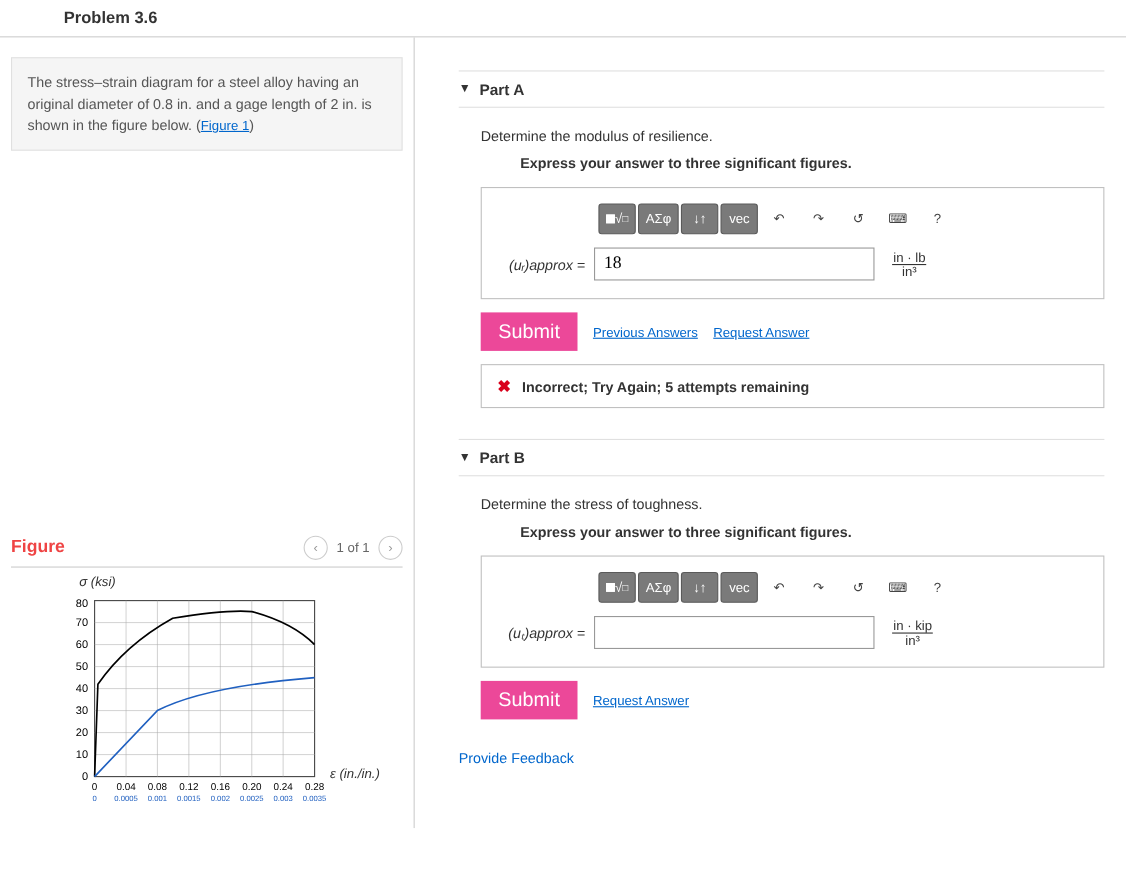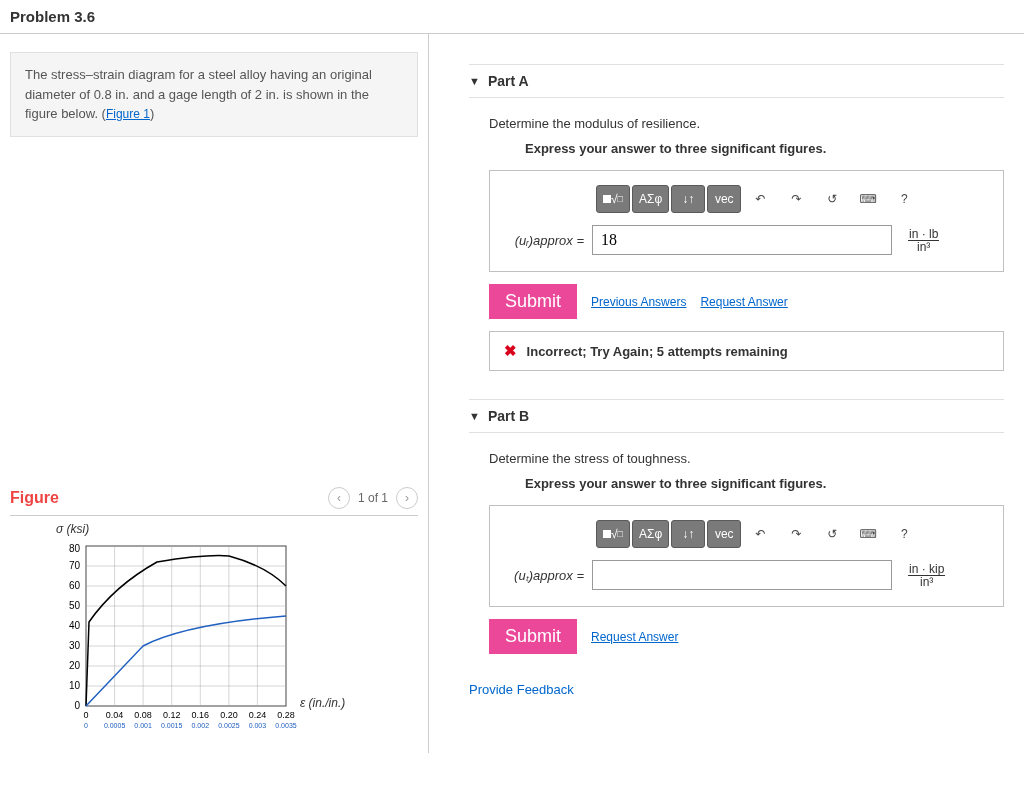--- a/index.html
+++ b/index.html
@@ -5,7 +5,7 @@
 * { box-sizing: border-box; margin: 0; padding: 0; }
 body { font-family: Arial, Helvetica, sans-serif; font-size: 13px; color: #333; background: #fff; width: 1024px; }
 .header { padding: 8px 10px; border-bottom: 1px solid #ccc; }
-.header h1 { font-size: 15px; font-weight: bold; color: #333; }
+.header h1 { font-size: 15px; font-weight: bold; color: #333; margin-left: 48px; }
 .columns { display: flex; }
 .left-col { width: 429px; border-right: 1px solid #ccc; padding: 0; }
 .right-col { flex: 1; padding: 30px 20px 20px 40px; }

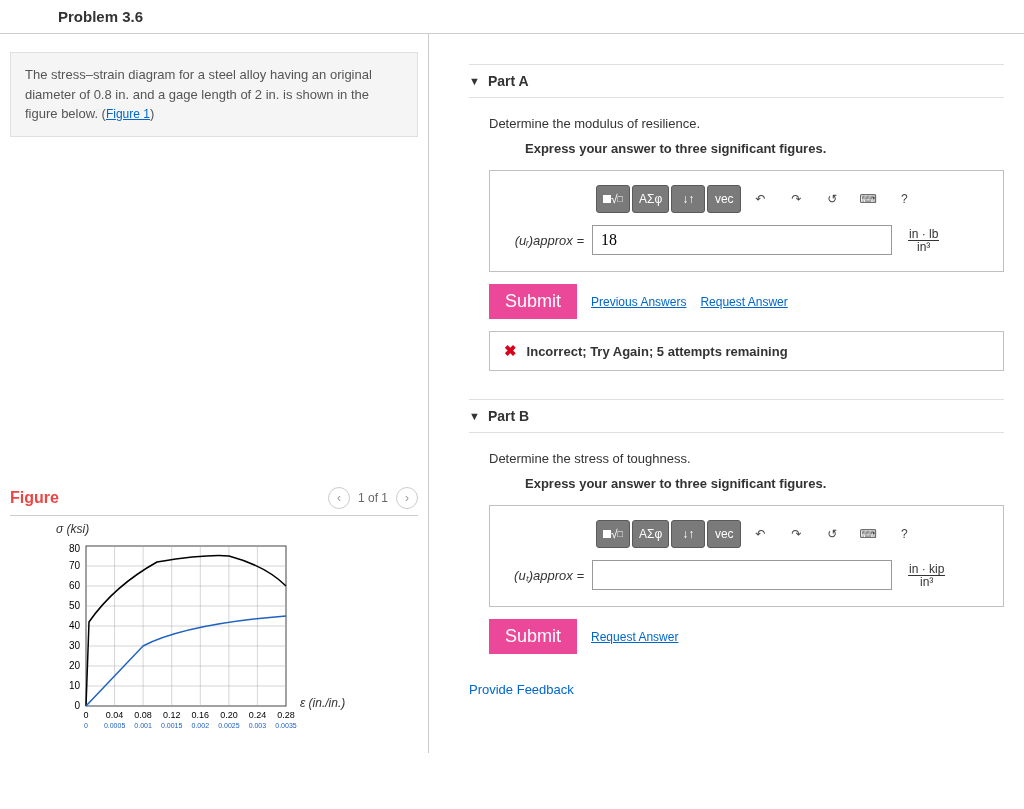--- a/index.html
+++ b/index.html
@@ -7,7 +7,7 @@
 .header { padding: 8px 10px; border-bottom: 1px solid #ccc; }
 .header h1 { font-size: 15px; font-weight: bold; color: #333; margin-left: 48px; }
 .columns { display: flex; }
-.left-col { width: 429px; border-right: 1px solid #ccc; padding: 0; }
+.left-col { width: 377px; border-right: 1px solid #ccc; padding: 0; }
 .right-col { flex: 1; padding: 30px 20px 20px 40px; }
 .problem-text { background: #f5f5f5; border: 1px solid #e0e0e0; padding: 12px 14px; margin: 18px 10px 10px 10px; line-height: 1.5; color: #555; }
 .problem-text .link { color: #0066cc; }

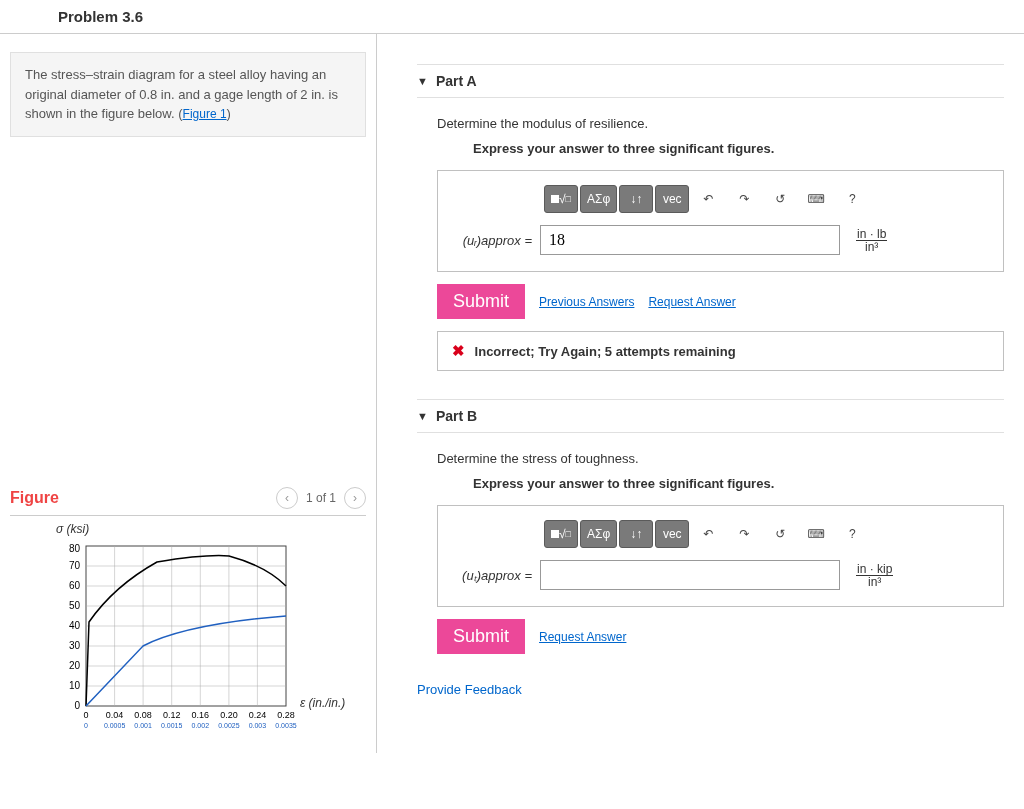--- a/index.html
+++ b/index.html
@@ -34,7 +34,7 @@
 .tbtn .sq { width: 8px; height: 8px; background: #fff; border: 1px solid #fff; display: inline-block; }
 .answer-row { display: flex; align-items: center; gap: 8px; }
 .answer-label { font-style: italic; font-size: 13px; min-width: 78px; text-align: right; }
-.answer-input { border: 1px solid #999; height: 30px; width: 300px; padding: 4px 8px; font-size: 16px; font-family: Georgia, serif; }
+.answer-input { border: 1px solid #999; height: 30px; width: 255px; padding: 4px 8px; font-size: 16px; font-family: Georgia, serif; }
 .units { font-size: 12px; line-height: 1; text-align: center; margin-left: 8px; }
 .units .num { border-bottom: 1px solid #333; padding: 0 1px; }
 .units .den { padding: 0 1px; }

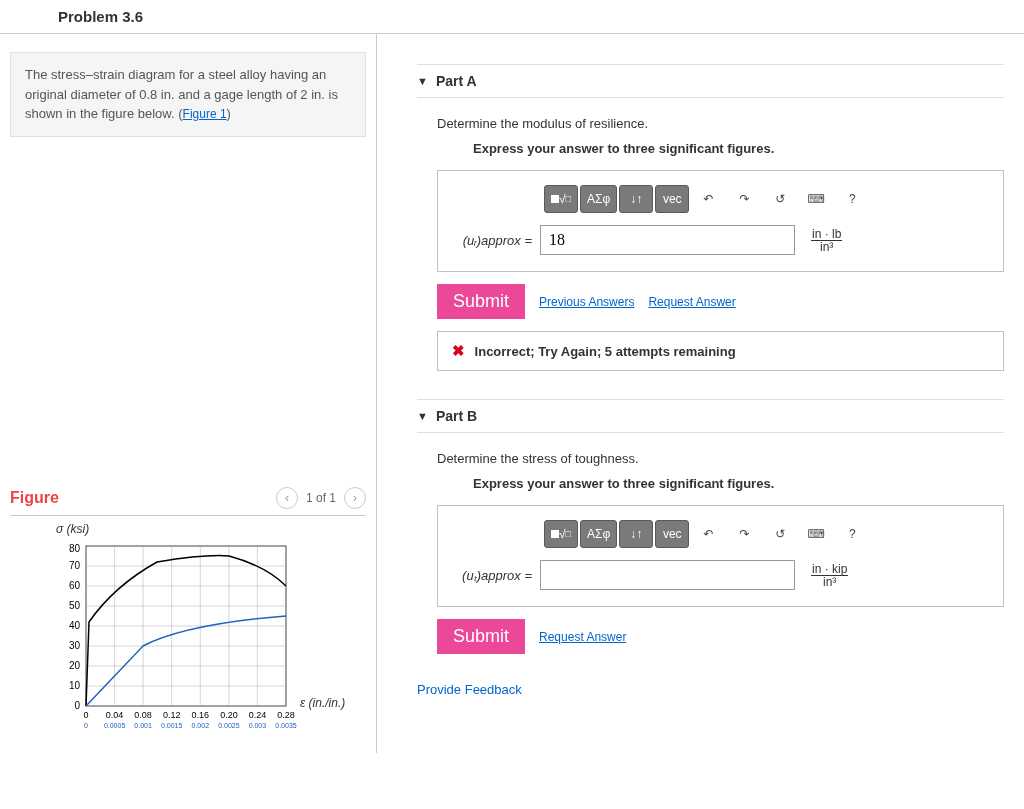--- a/index.html
+++ b/index.html
@@ -17,7 +17,7 @@
 .figure-nav { display: flex; align-items: center; gap: 8px; color: #666; font-size: 12px; }
 .figure-nav .navbtn { width: 22px; height: 22px; border: 1px solid #ccc; border-radius: 50%; display: flex; align-items: center; justify-content: center; color: #999; background: #fff; cursor: default; }
 .chart-wrap { padding: 14px 0 0 50px; position: relative; }
-.chart-ylabel { position: absolute; left: 46px; top: 6px; font-style: italic; font-size: 12px; }
+.chart-ylabel { position: absolute; left: 62px; top: 6px; font-style: italic; font-size: 12px; }
 .chart-xlabel { position: absolute; left: 290px; top: 180px; font-style: italic; font-size: 12px; }
 .part { margin-bottom: 28px; }
 .part-header { display: flex; align-items: center; gap: 8px; border-top: 1px solid #e0e0e0; border-bottom: 1px solid #e0e0e0; padding: 8px 0; }

